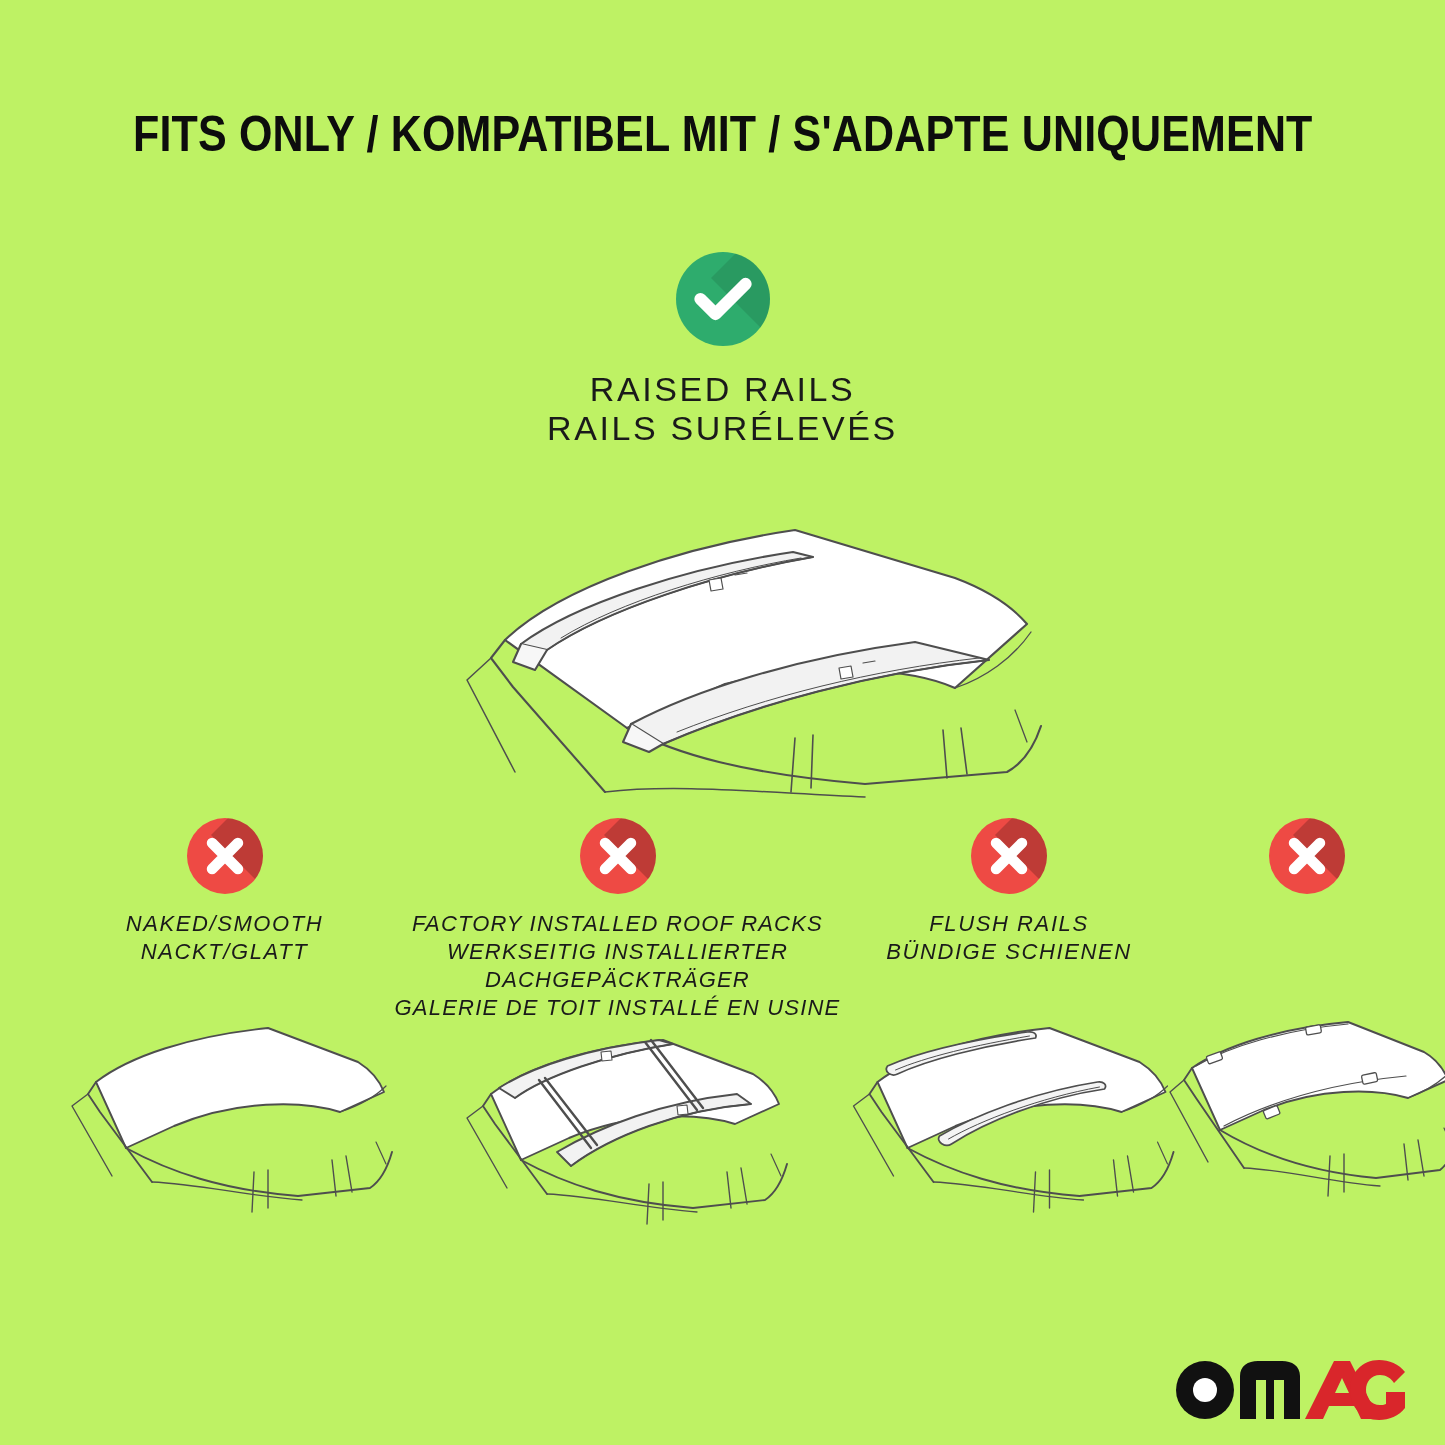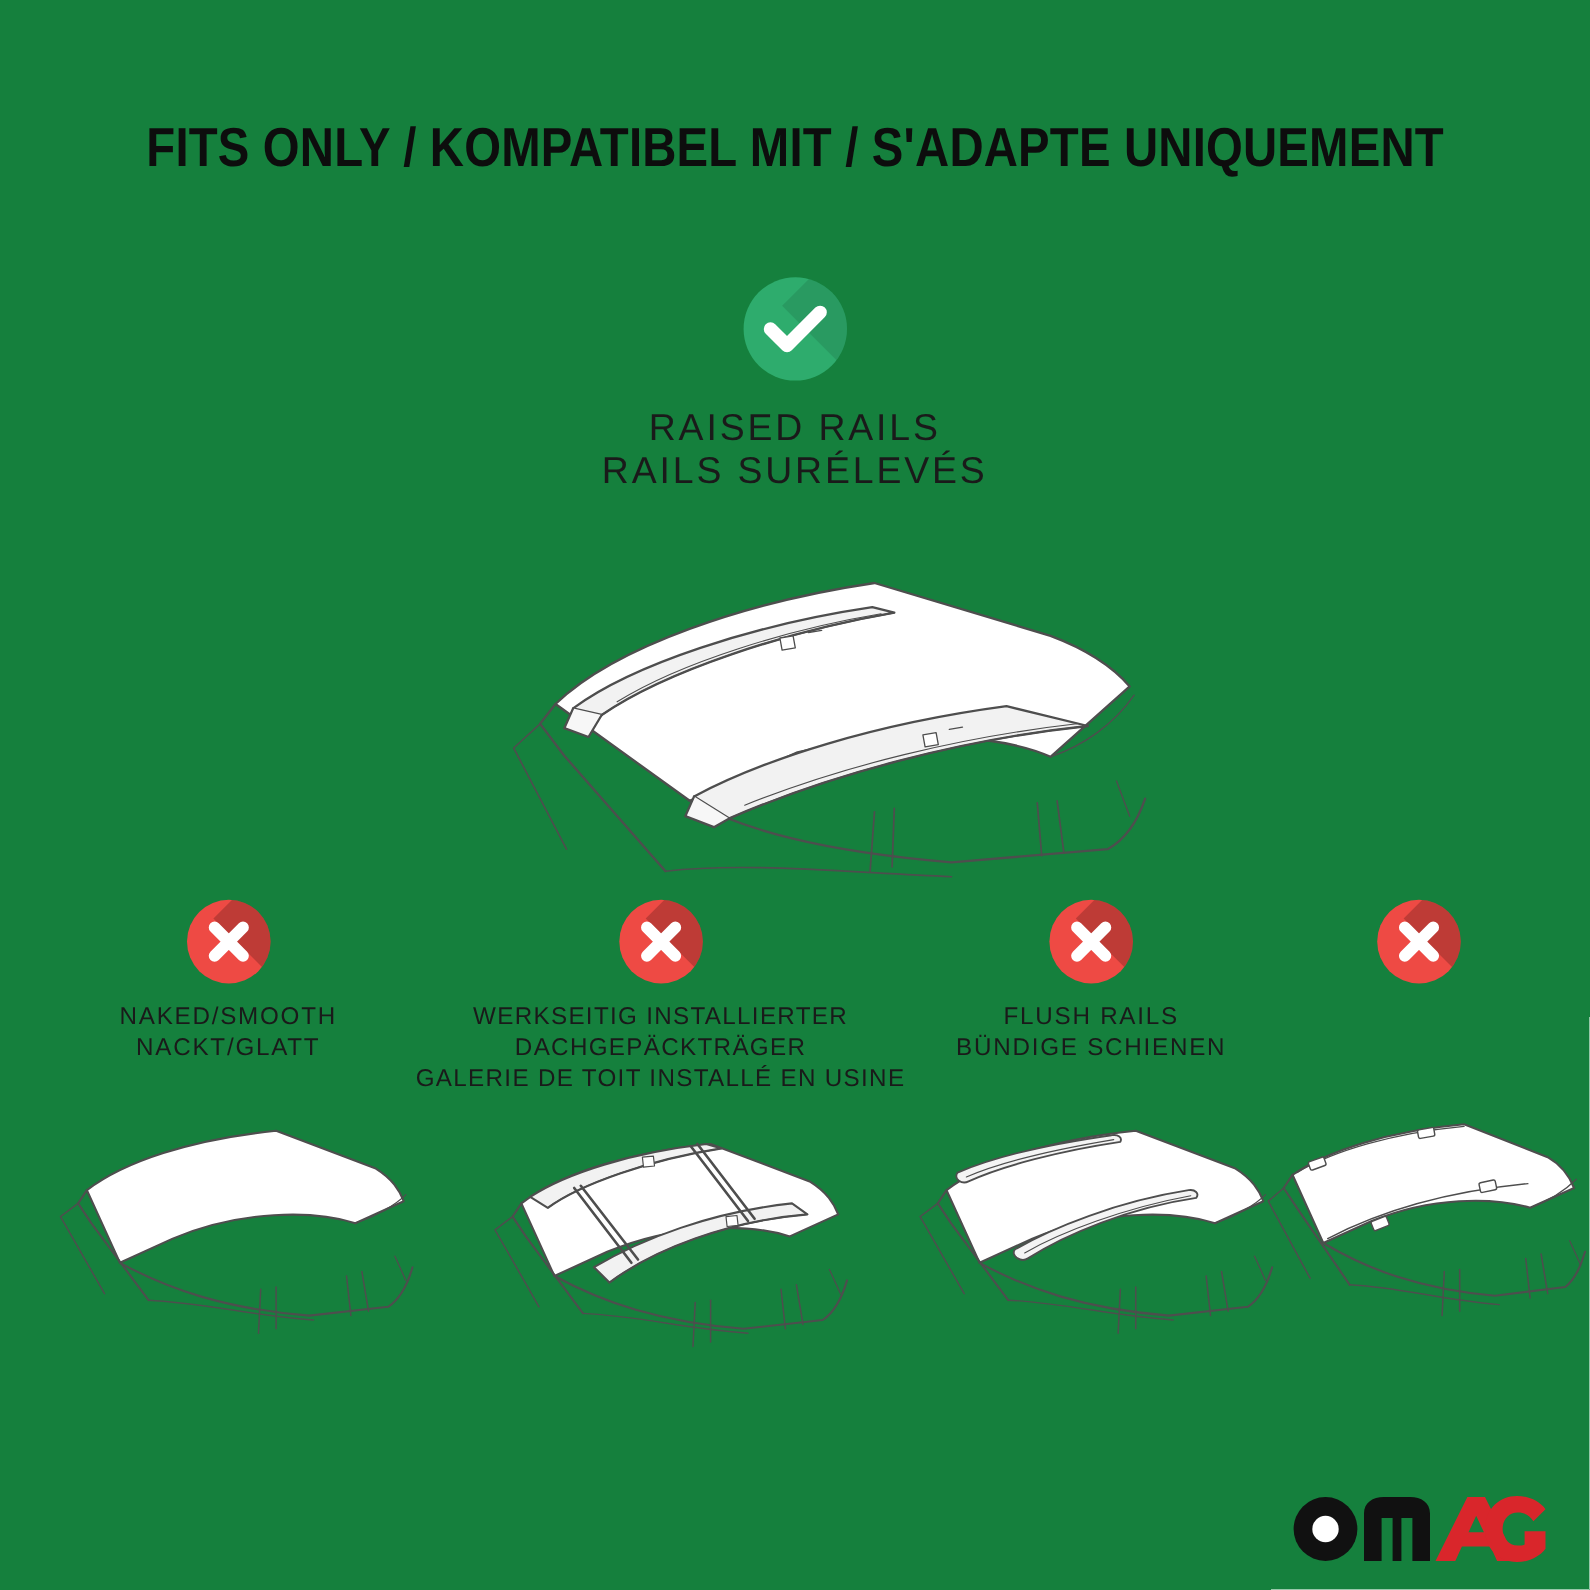--- a/index.html
+++ b/index.html
@@ -16,7 +16,7 @@
     position: relative;
     width: 1445px;
     height: 1445px;
-    background: #15803d;
+    background: #bef264;
     padding-left: 41px;
   }
 

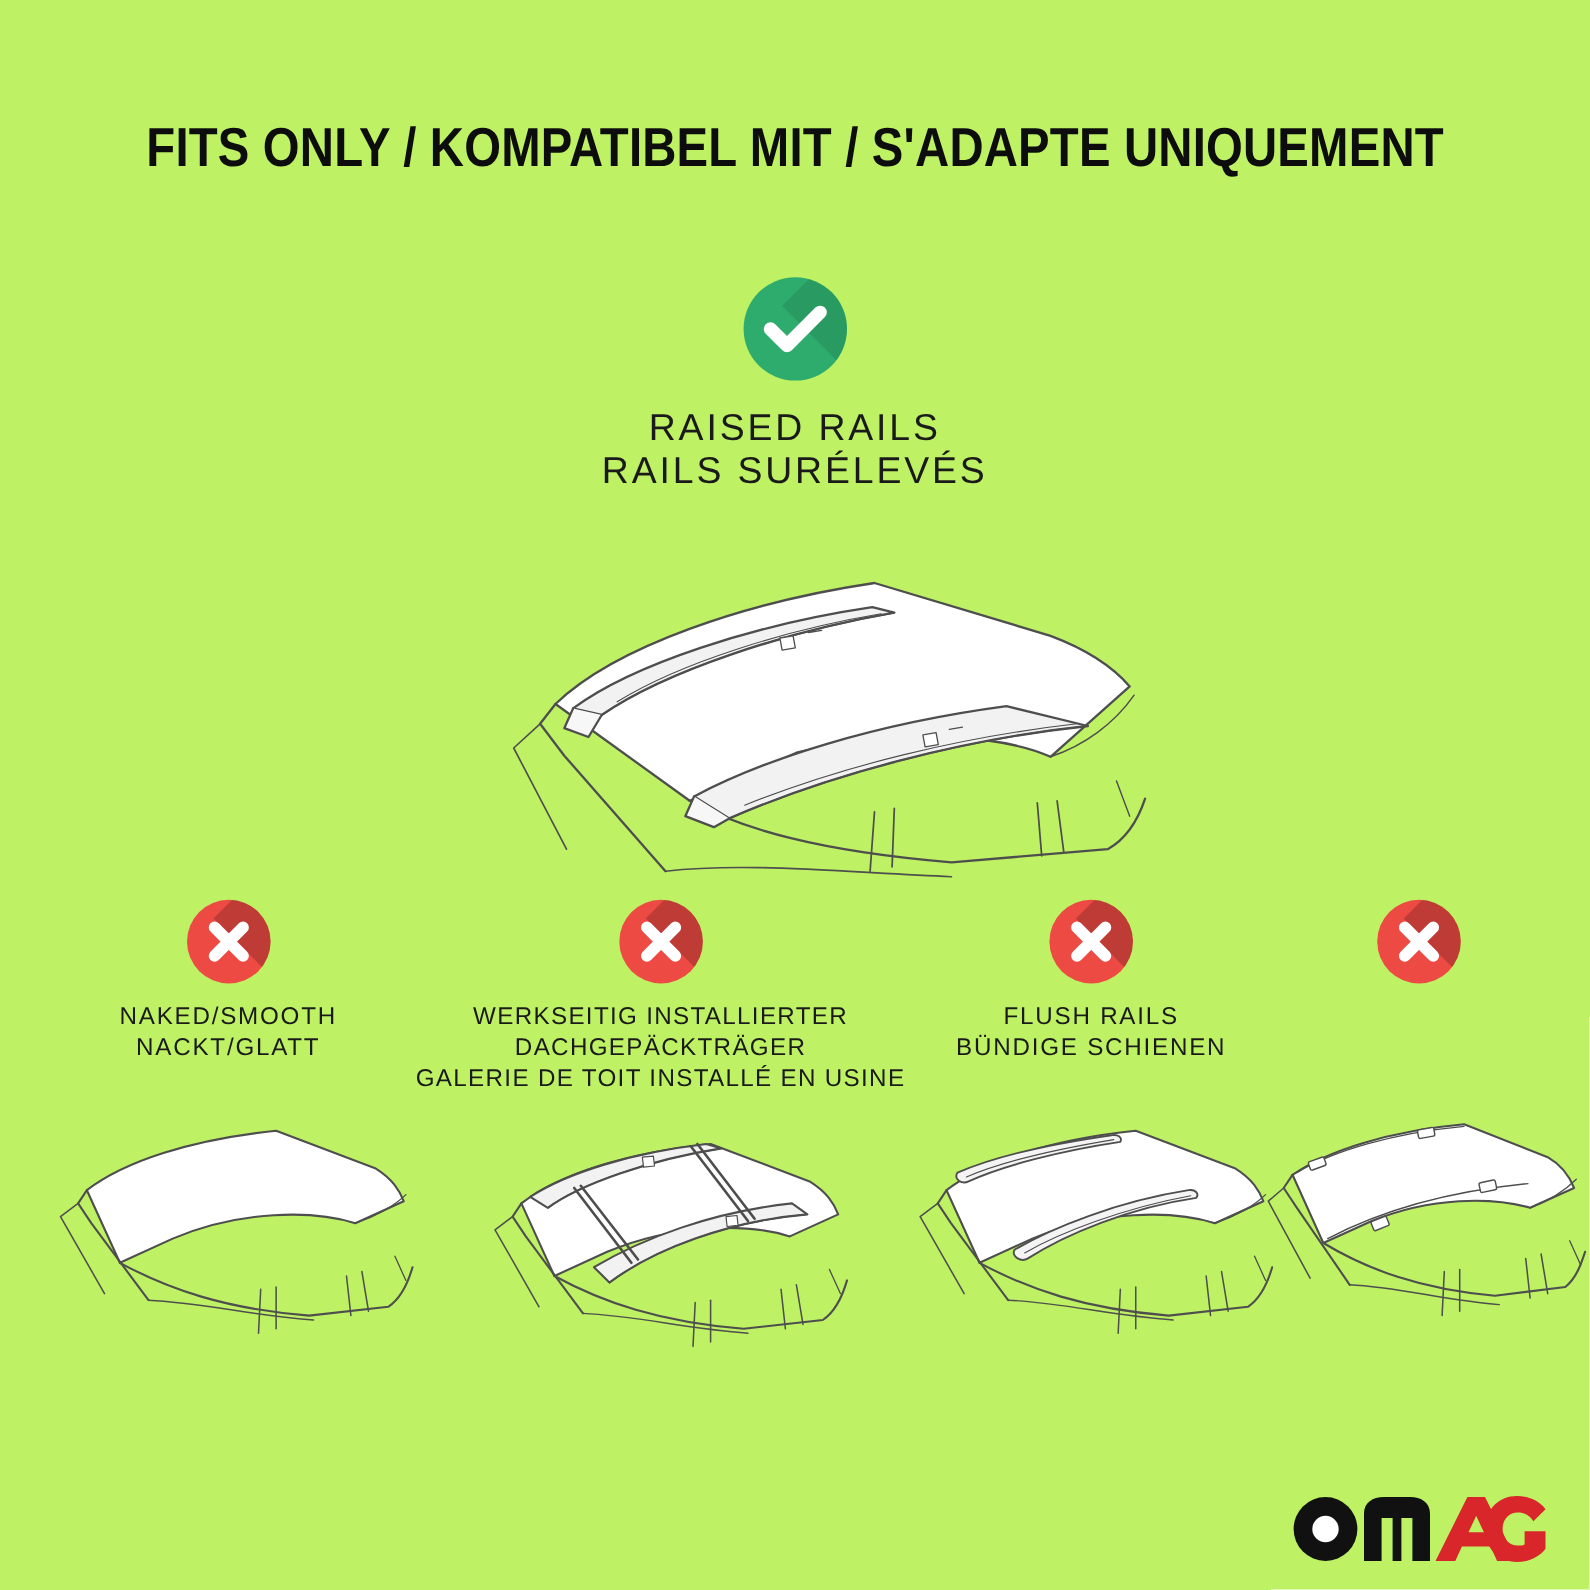--- a/index.html
+++ b/index.html
@@ -130,9 +130,10 @@
   .cols {
     position: absolute;
     top: 818px;
-    left: 0;
+    left: 17px;
     width: 1163px;
     height: 470px;
+    font-style: italic;
   }
   .col {
     position: absolute;

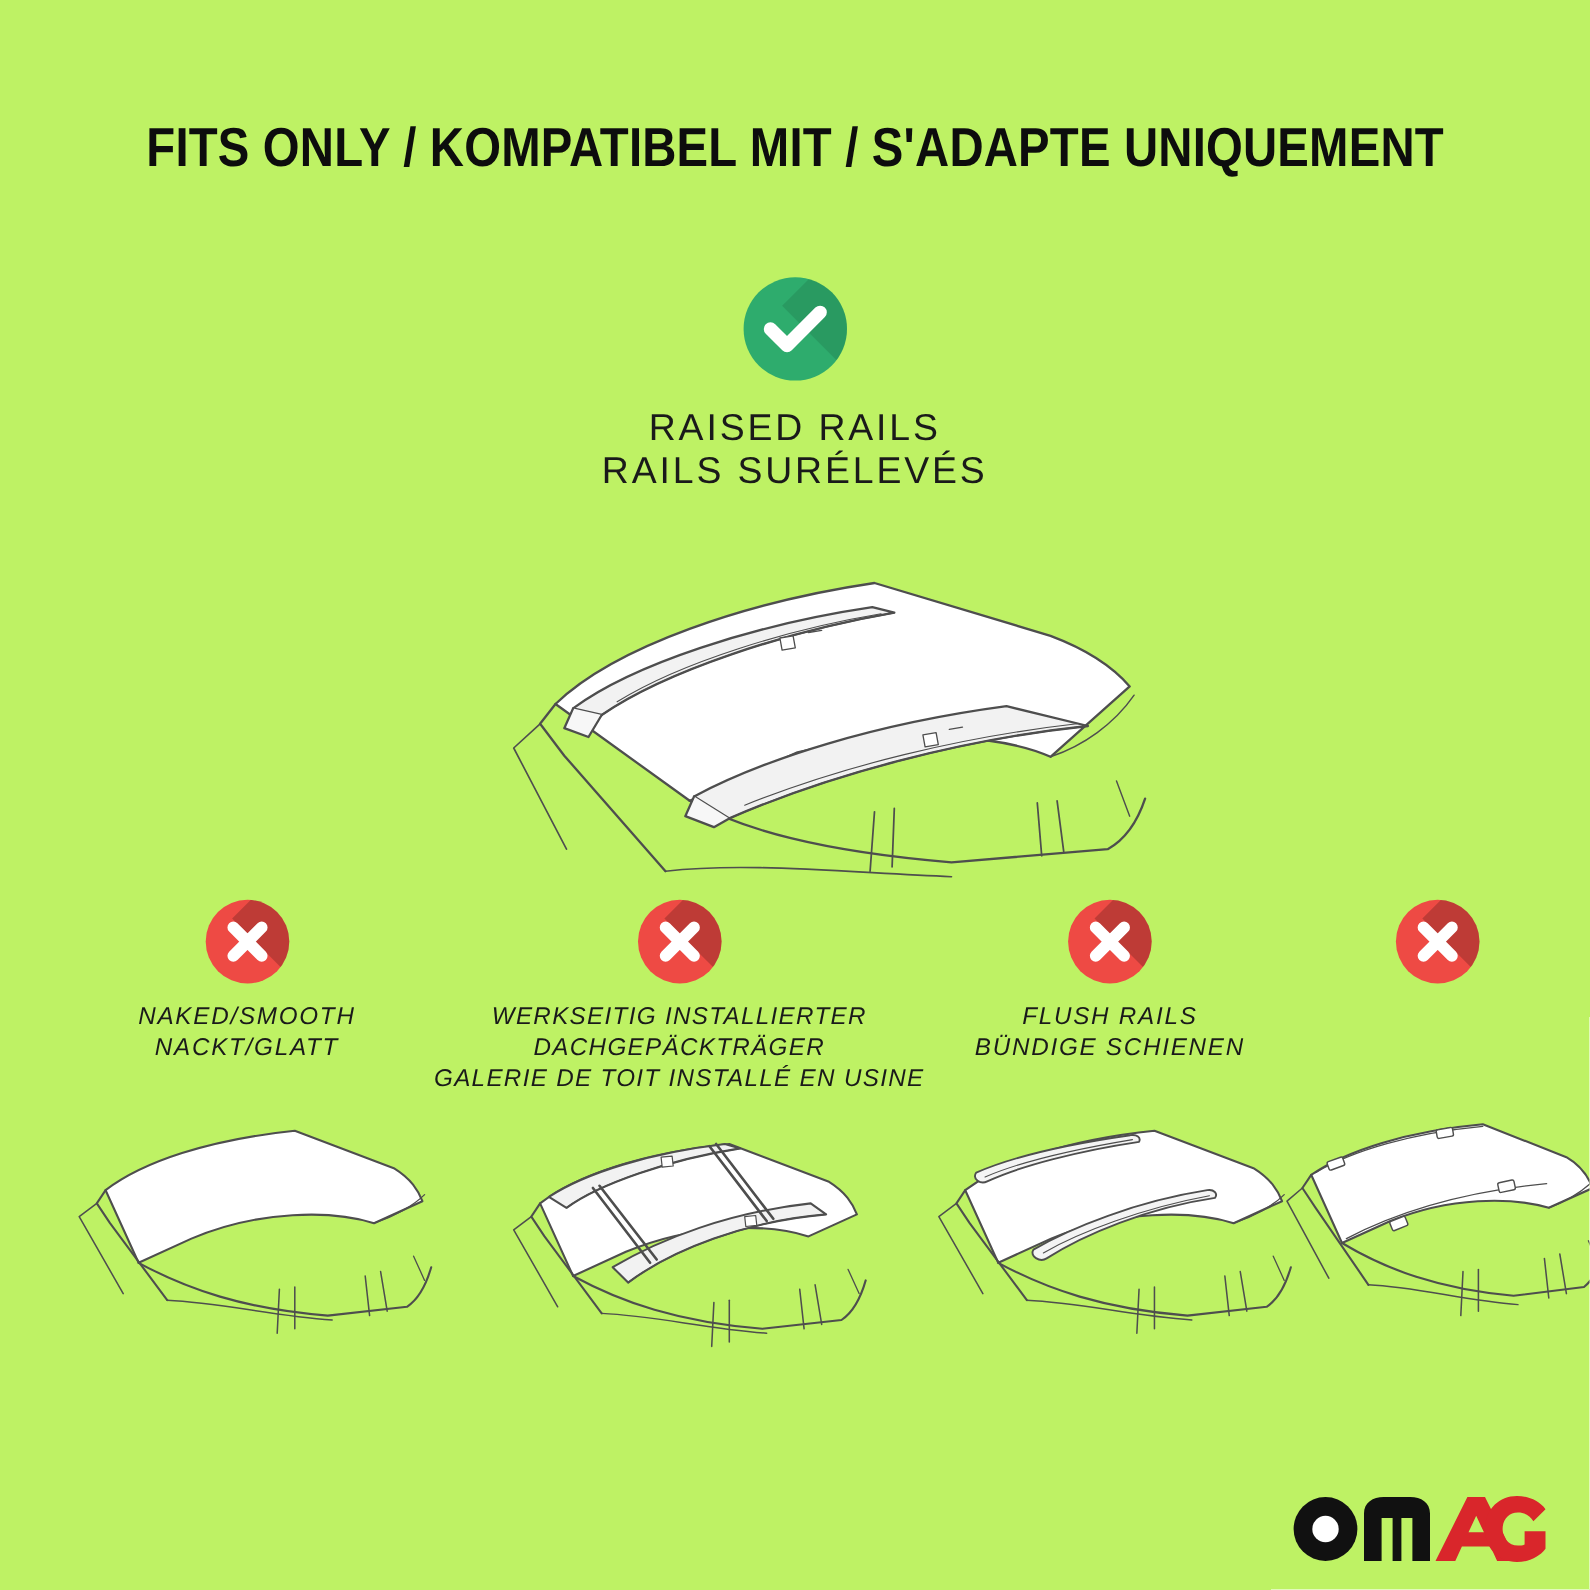--- a/index.html
+++ b/index.html
@@ -287,6 +287,7 @@
         </svg>
       </div>
       <div class="col-labels">
+        <div class="lbl">FACTORY INSTALLED ROOF RACKS</div>
         <div class="lbl">WERKSEITIG INSTALLIERTER</div>
         <div class="lbl">DACHGEPÄCKTRÄGER</div>
         <div class="lbl">GALERIE DE TOIT INSTALLÉ EN USINE</div>

